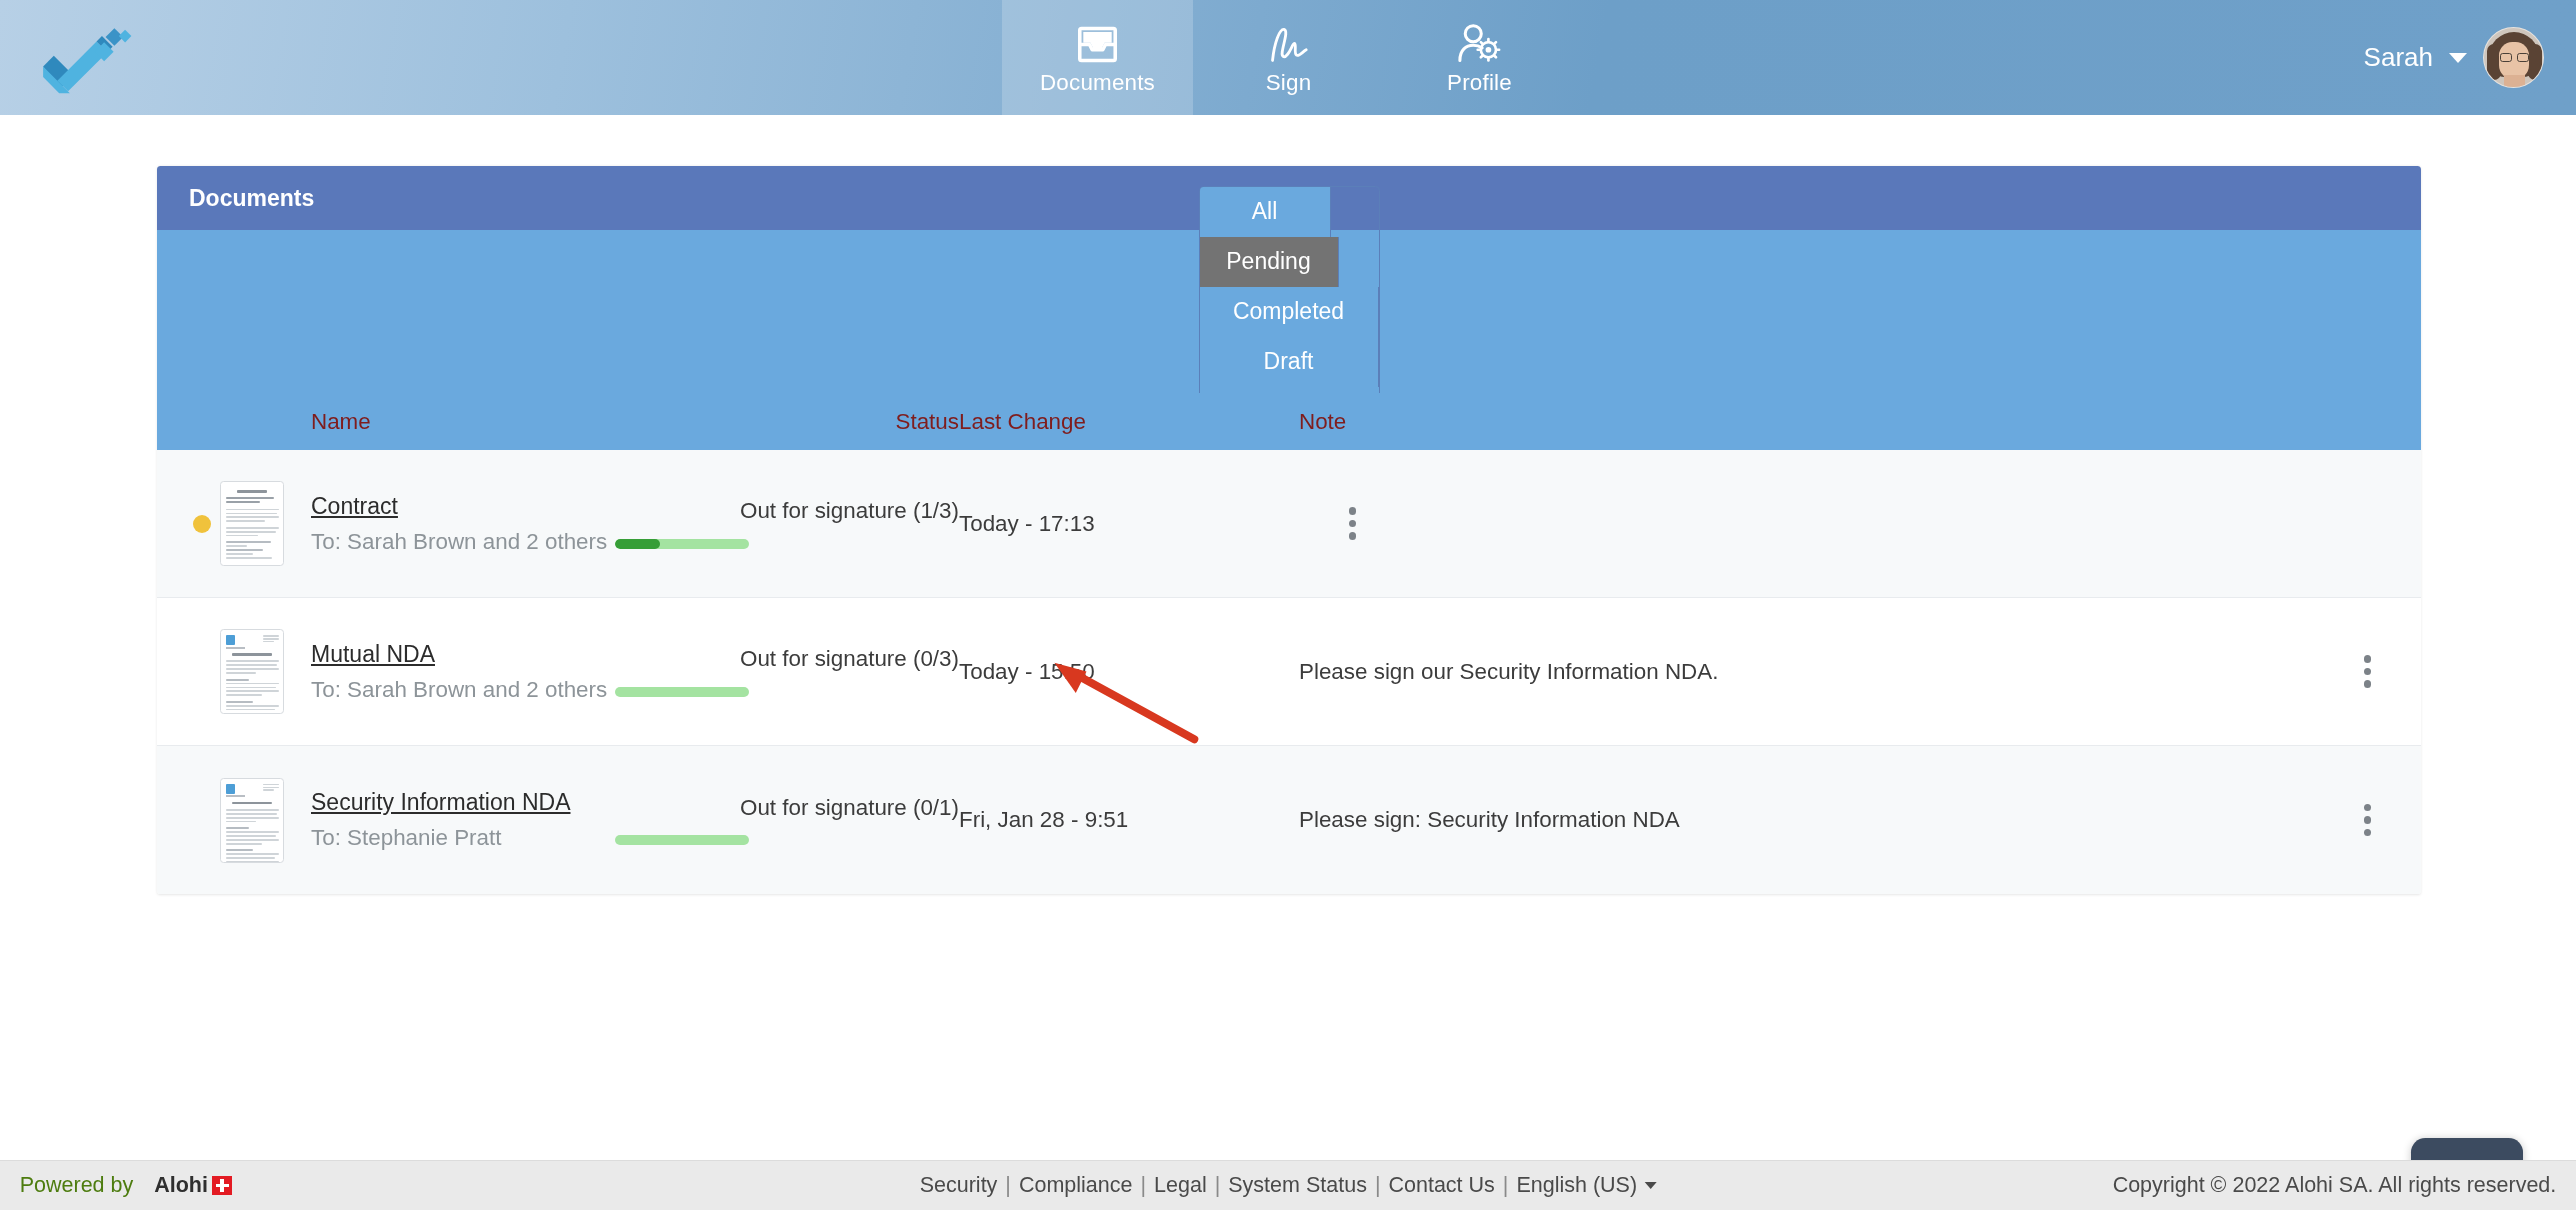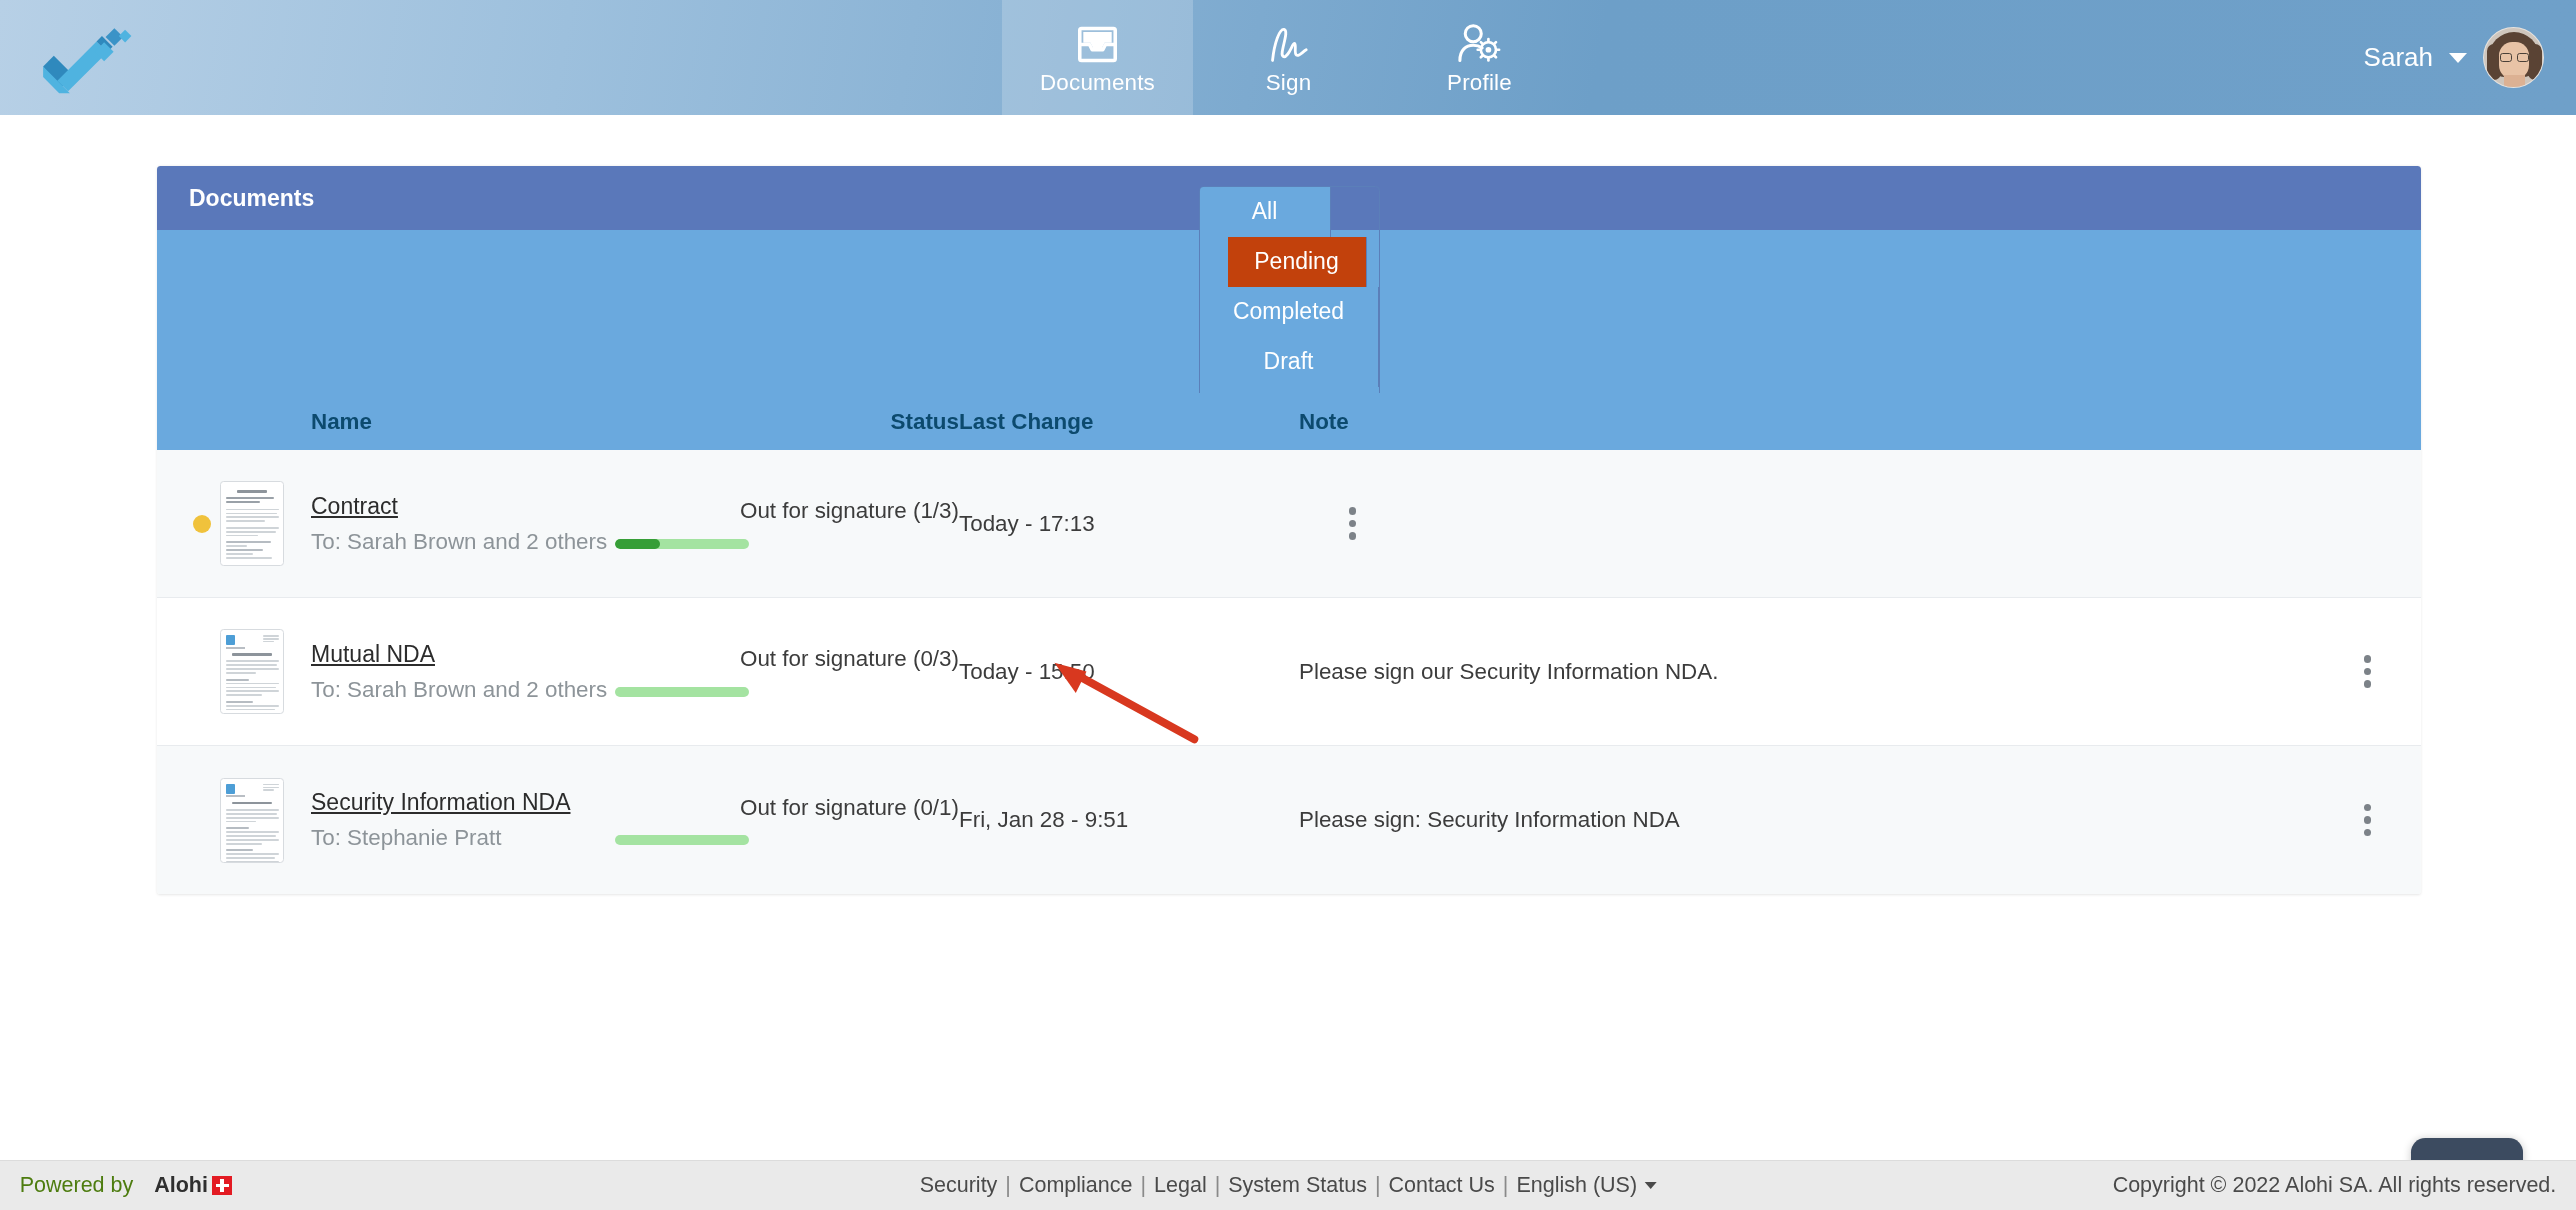--- a/index.html
+++ b/index.html
@@ -81,7 +81,7 @@
     padding: 0 9px;
   }
   .tab:last-child { border-right: none; }
-  .tab.active { background: #c2410c; margin-left: 28px; }
+  .tab.active { background: #737373; }
 
   
   .thead {

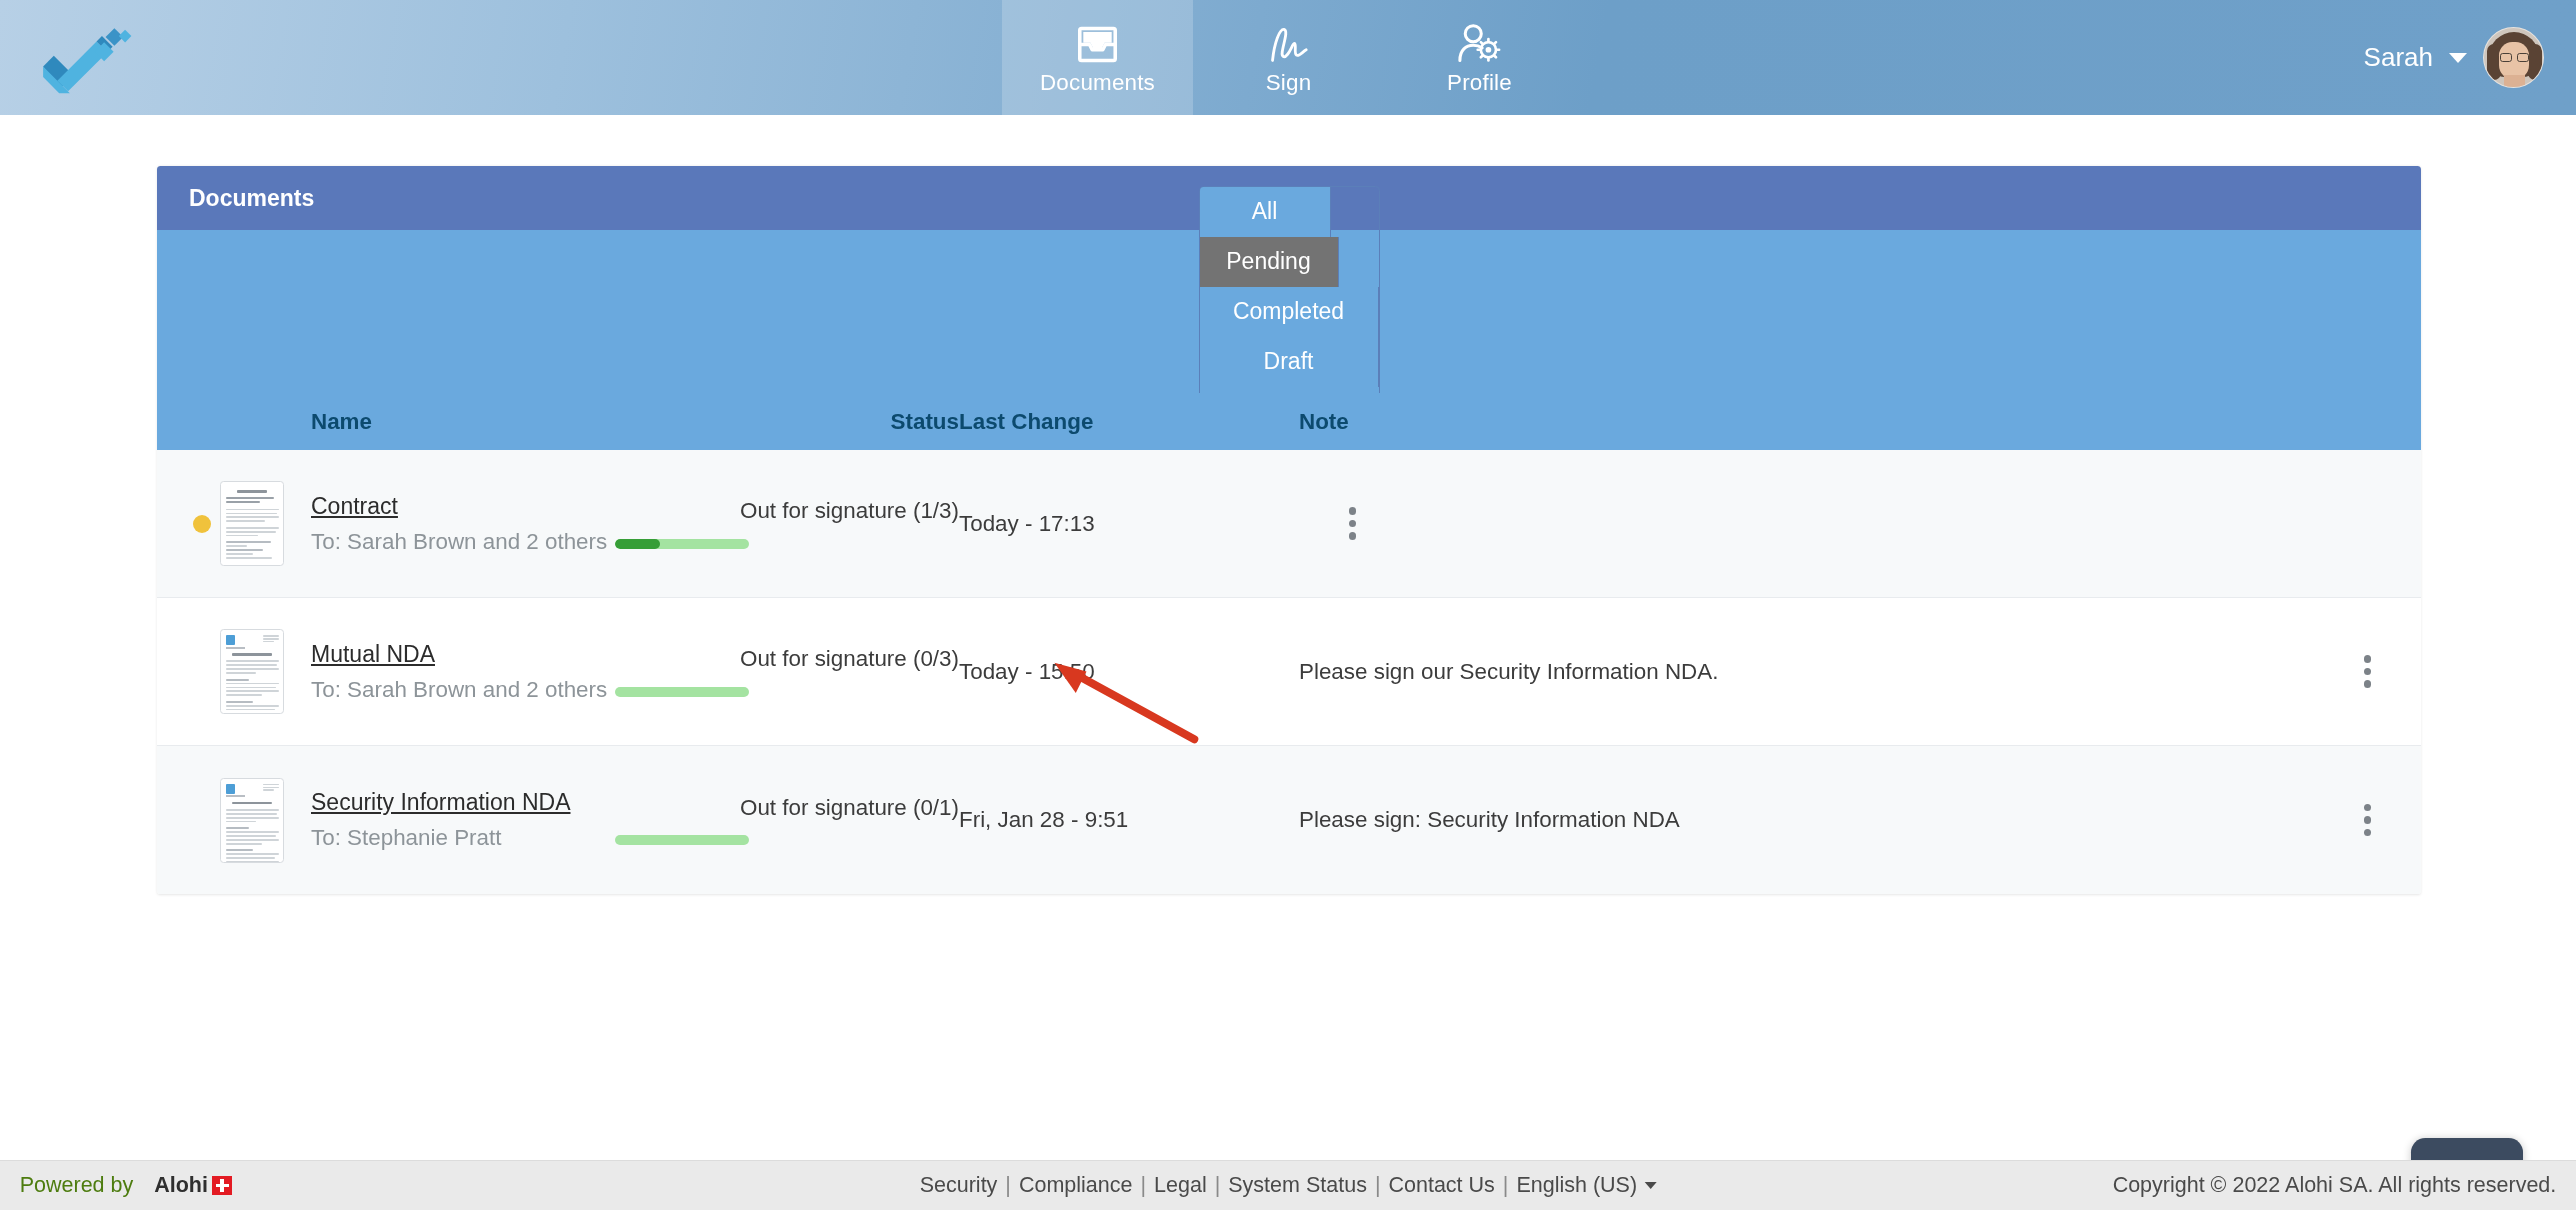--- a/index.html
+++ b/index.html
@@ -87,7 +87,7 @@
   .thead {
     height: 57px; background: #6aa9de;
     display: flex; align-items: center;
-    color: #0c4a6e; font-size: 22.4px; font-weight: bold;
+    color: #7f1d1d; font-size: 22.4px; font-weight: normal;
     position: relative;
   }
   .col-dot   { width: 63px; }

